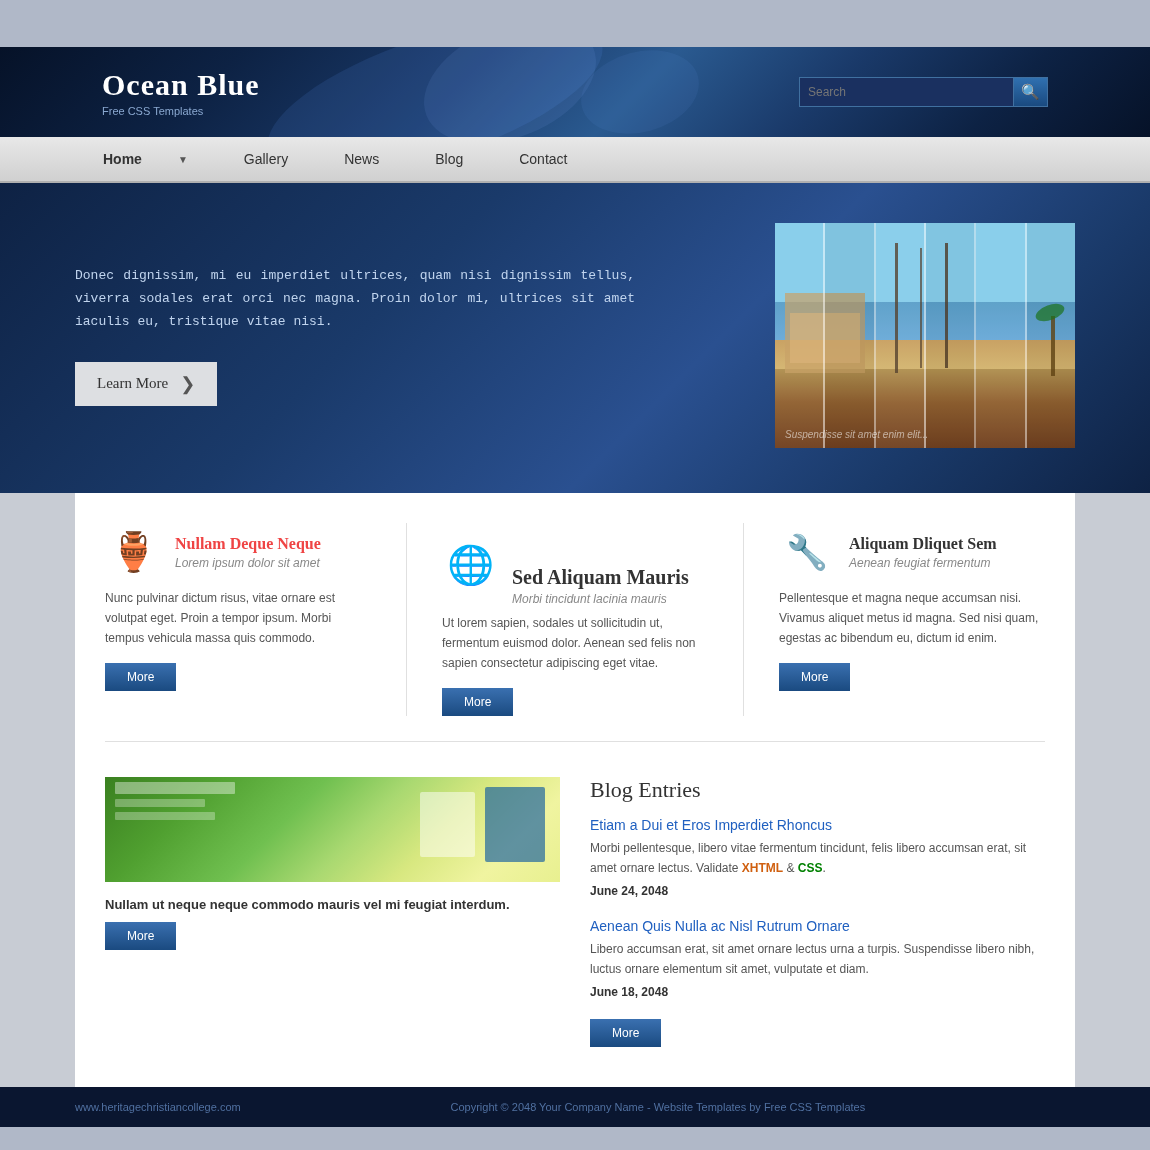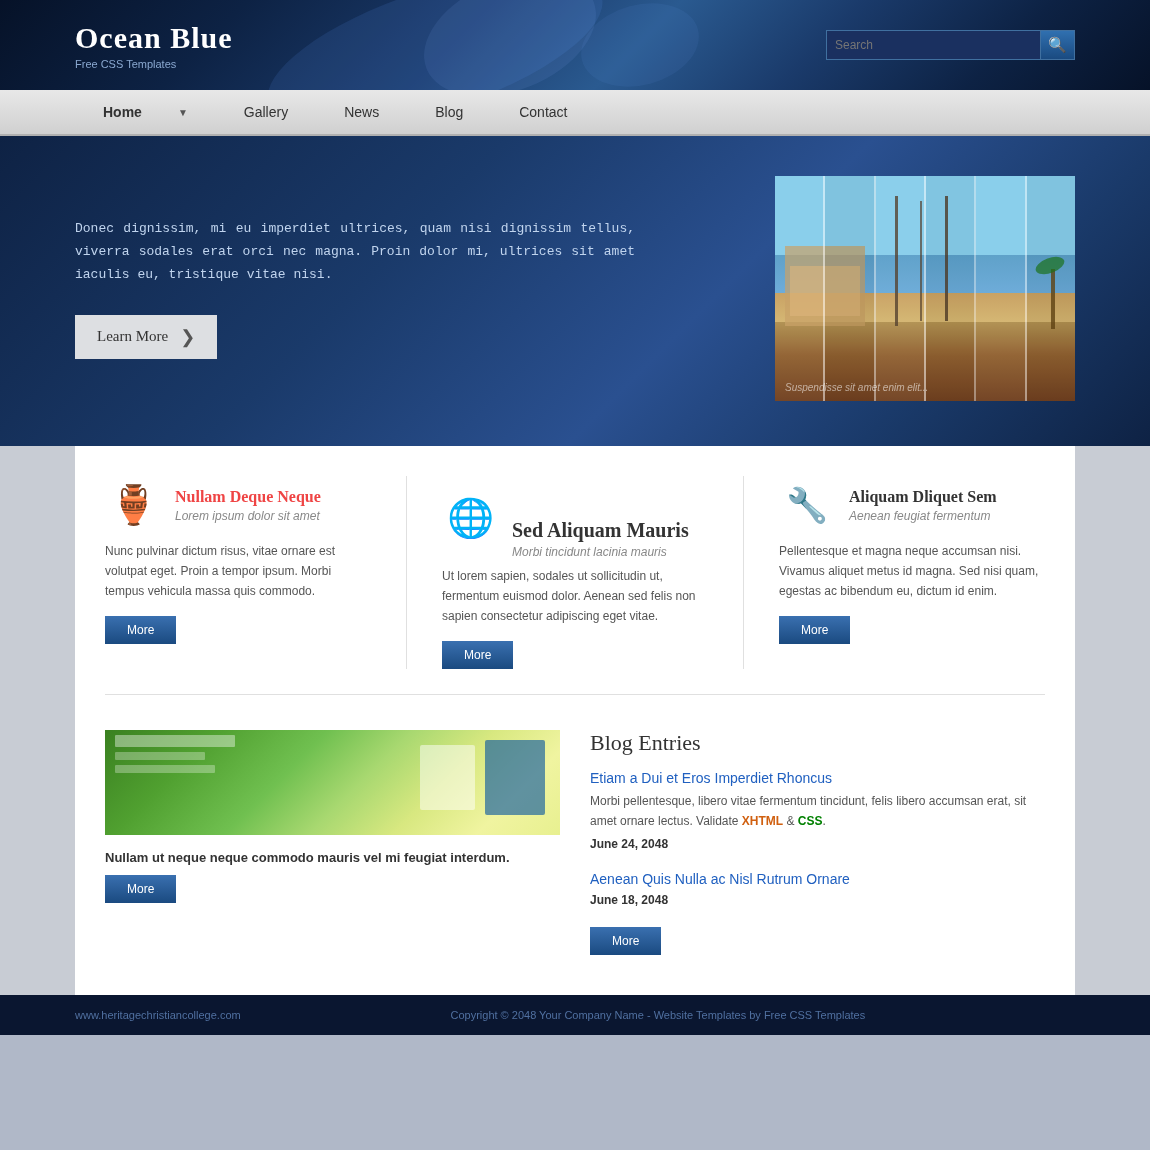--- a/index.html
+++ b/index.html
@@ -8,7 +8,7 @@
 </head>
 <body>
 
-<div style="background: linear-gradient(135deg, #061228 0%, #0d2244 20%, #1a3a6a 40%, #2a5a90 55%, #1a3a6a 70%, #0d2244 85%, #061228 100%); height: 90px; display: flex; align-items: center; justify-content: space-between; padding: 0 75px; position: relative; overflow: hidden;">
+<div style="background: linear-gradient(135deg, #061228 0%, #0d2244 20%, #1a3a6a 40%, #2a5a90 55%, #1a3a6a 70%, #0d2244 85%, #061228 100%); height: 90px; display: flex; align-items: center; justify-content: space-between; padding: 0 102px; position: relative; overflow: hidden; margin-top: 47px;">
   <div style="position:absolute;top:-10px;left:260px;width:350px;height:120px;background:rgba(100,160,255,0.12);transform:rotate(-18deg);border-radius:60%;pointer-events:none;"></div>
   <div style="position:absolute;top:-20px;left:420px;width:180px;height:110px;background:rgba(140,180,255,0.1);transform:rotate(-22deg);border-radius:50%;pointer-events:none;"></div>
   <div style="position:absolute;top:5px;left:580px;width:120px;height:80px;background:rgba(120,160,255,0.08);transform:rotate(-15deg);border-radius:50%;pointer-events:none;"></div>

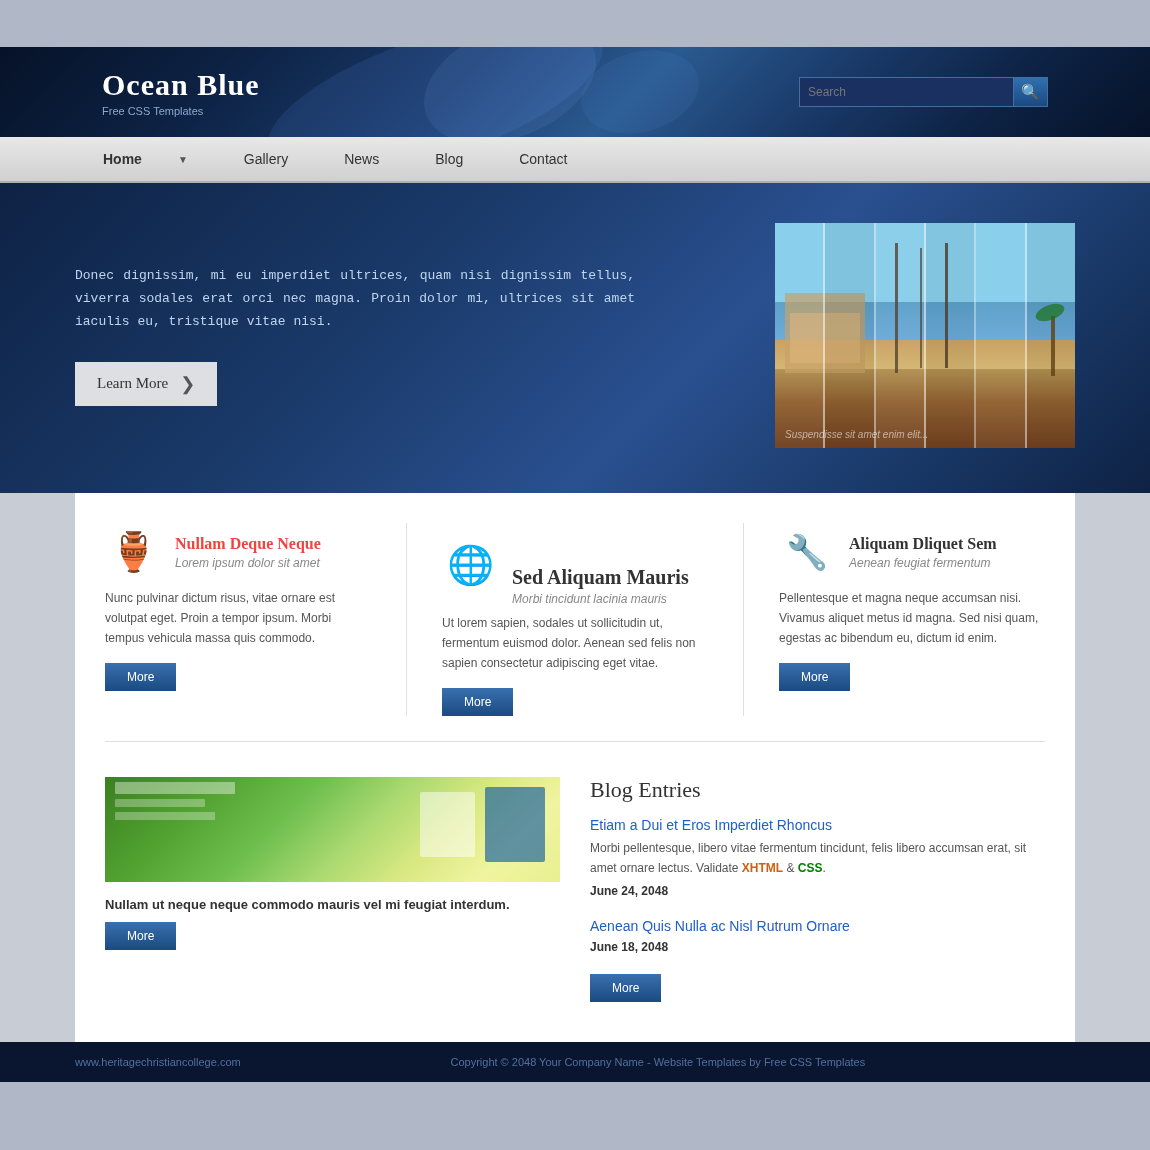--- a/index.html
+++ b/index.html
@@ -155,6 +155,7 @@
 
         <div style="margin-bottom:20px;">
           <h4 style="font-size:14px;color:#2060c0;margin-bottom:6px;cursor:pointer;font-family:Arial,sans-serif;font-weight:normal;">Aenean Quis Nulla ac Nisl Rutrum Ornare</h4>
+          <p style="font-size:12px;color:#555;line-height:1.65;margin-bottom:5px;font-family:Arial,sans-serif;">Libero accumsan erat, sit amet ornare lectus urna a turpis. Suspendisse libero nibh, luctus ornare elementum sit amet, vulputate et diam.</p>
           <p style="font-size:12px;color:#333;font-weight:bold;font-family:Arial,sans-serif;margin-bottom:15px;">June 18, 2048</p>
         </div>
 

